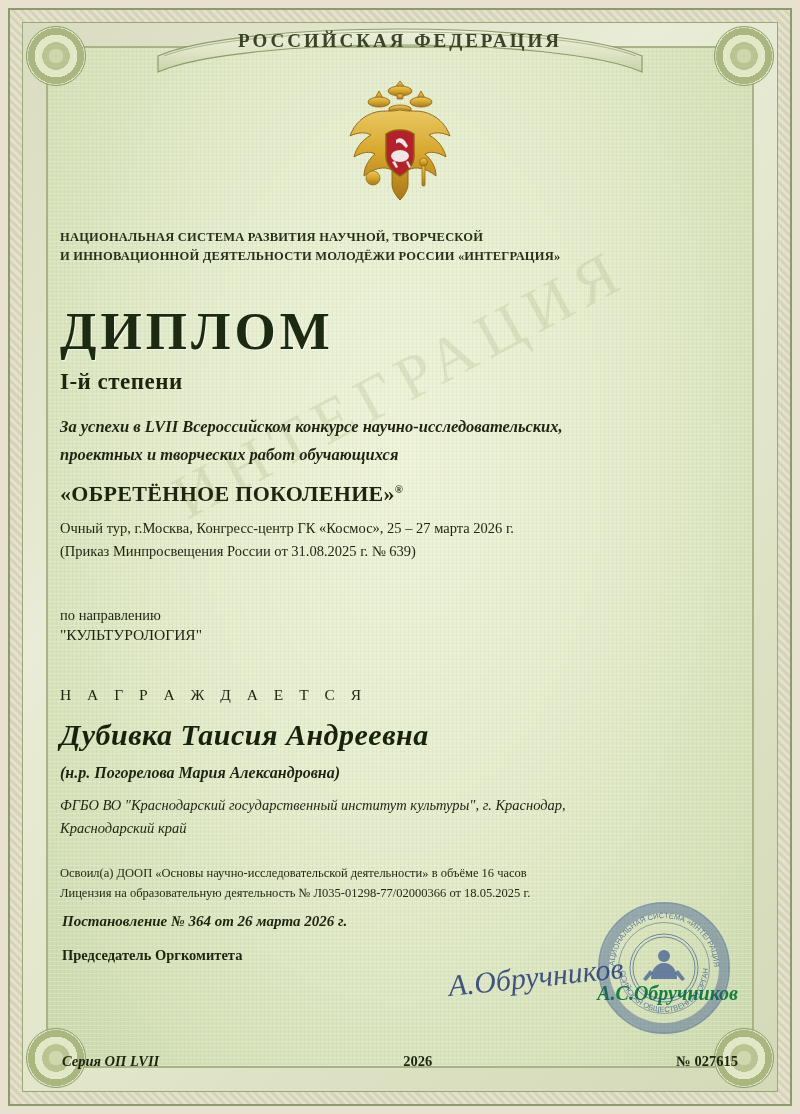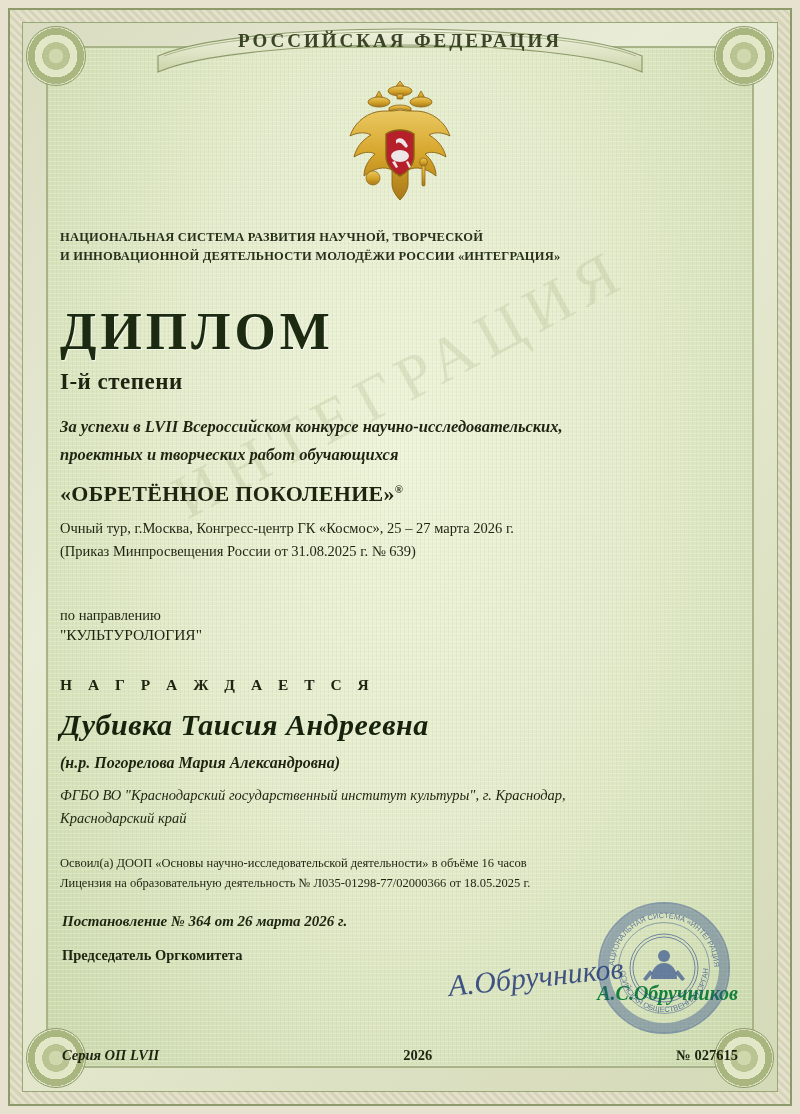--- a/index.html
+++ b/index.html
@@ -176,10 +176,10 @@
     font-size: 15.5px;
   }
   .awarded {
-    margin-top: 32px;
+    margin-top: 42px;
     font-size: 15.5px;
     letter-spacing: 6px;
-    font-weight: 700;
+    font-weight: 400;
   }
   .recipient {
     margin-top: 14px;

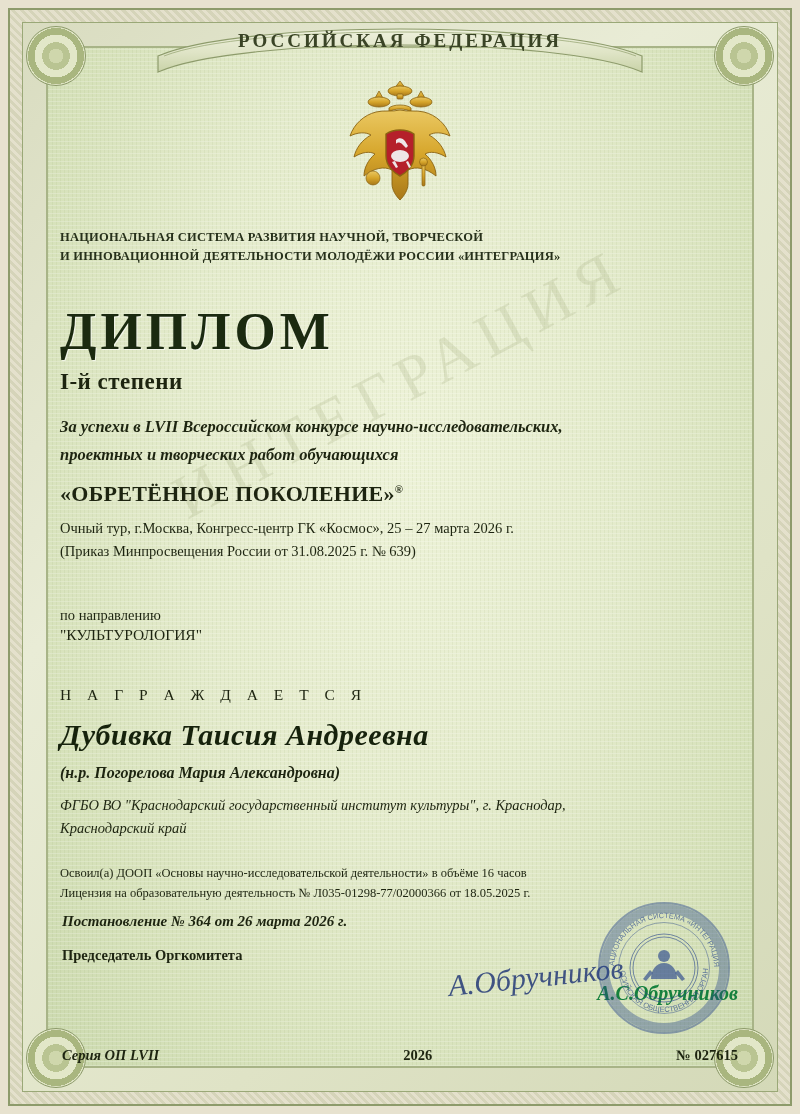--- a/index.html
+++ b/index.html
@@ -284,7 +284,7 @@
     position: absolute;
     left: 62px;
     right: 62px;
-    bottom: 50px;
+    bottom: 44px;
     display: flex;
     align-items: center;
     justify-content: space-between;

